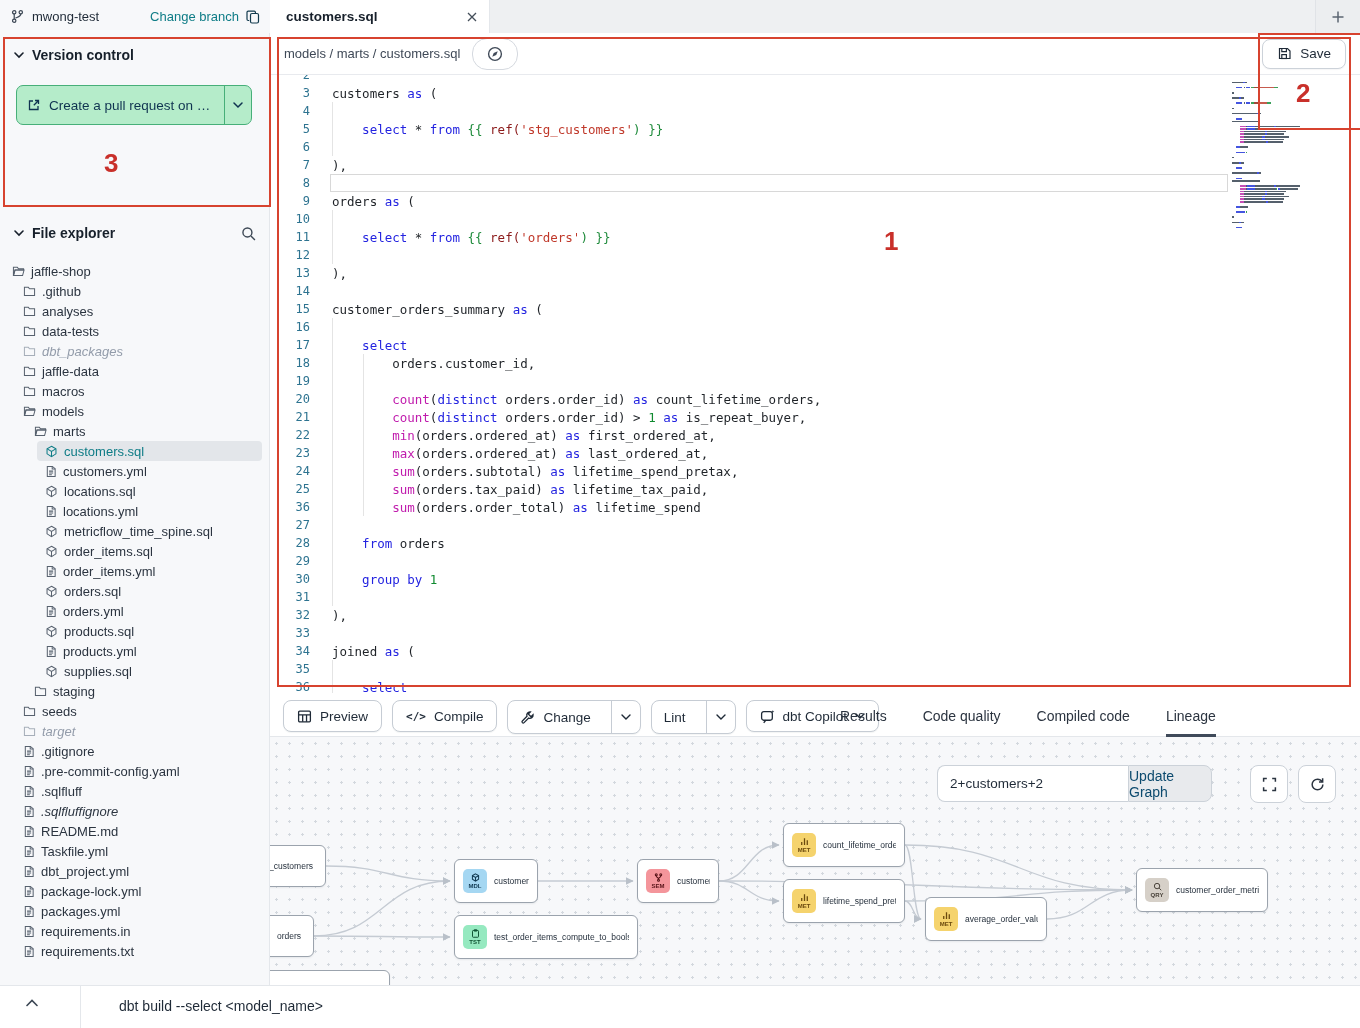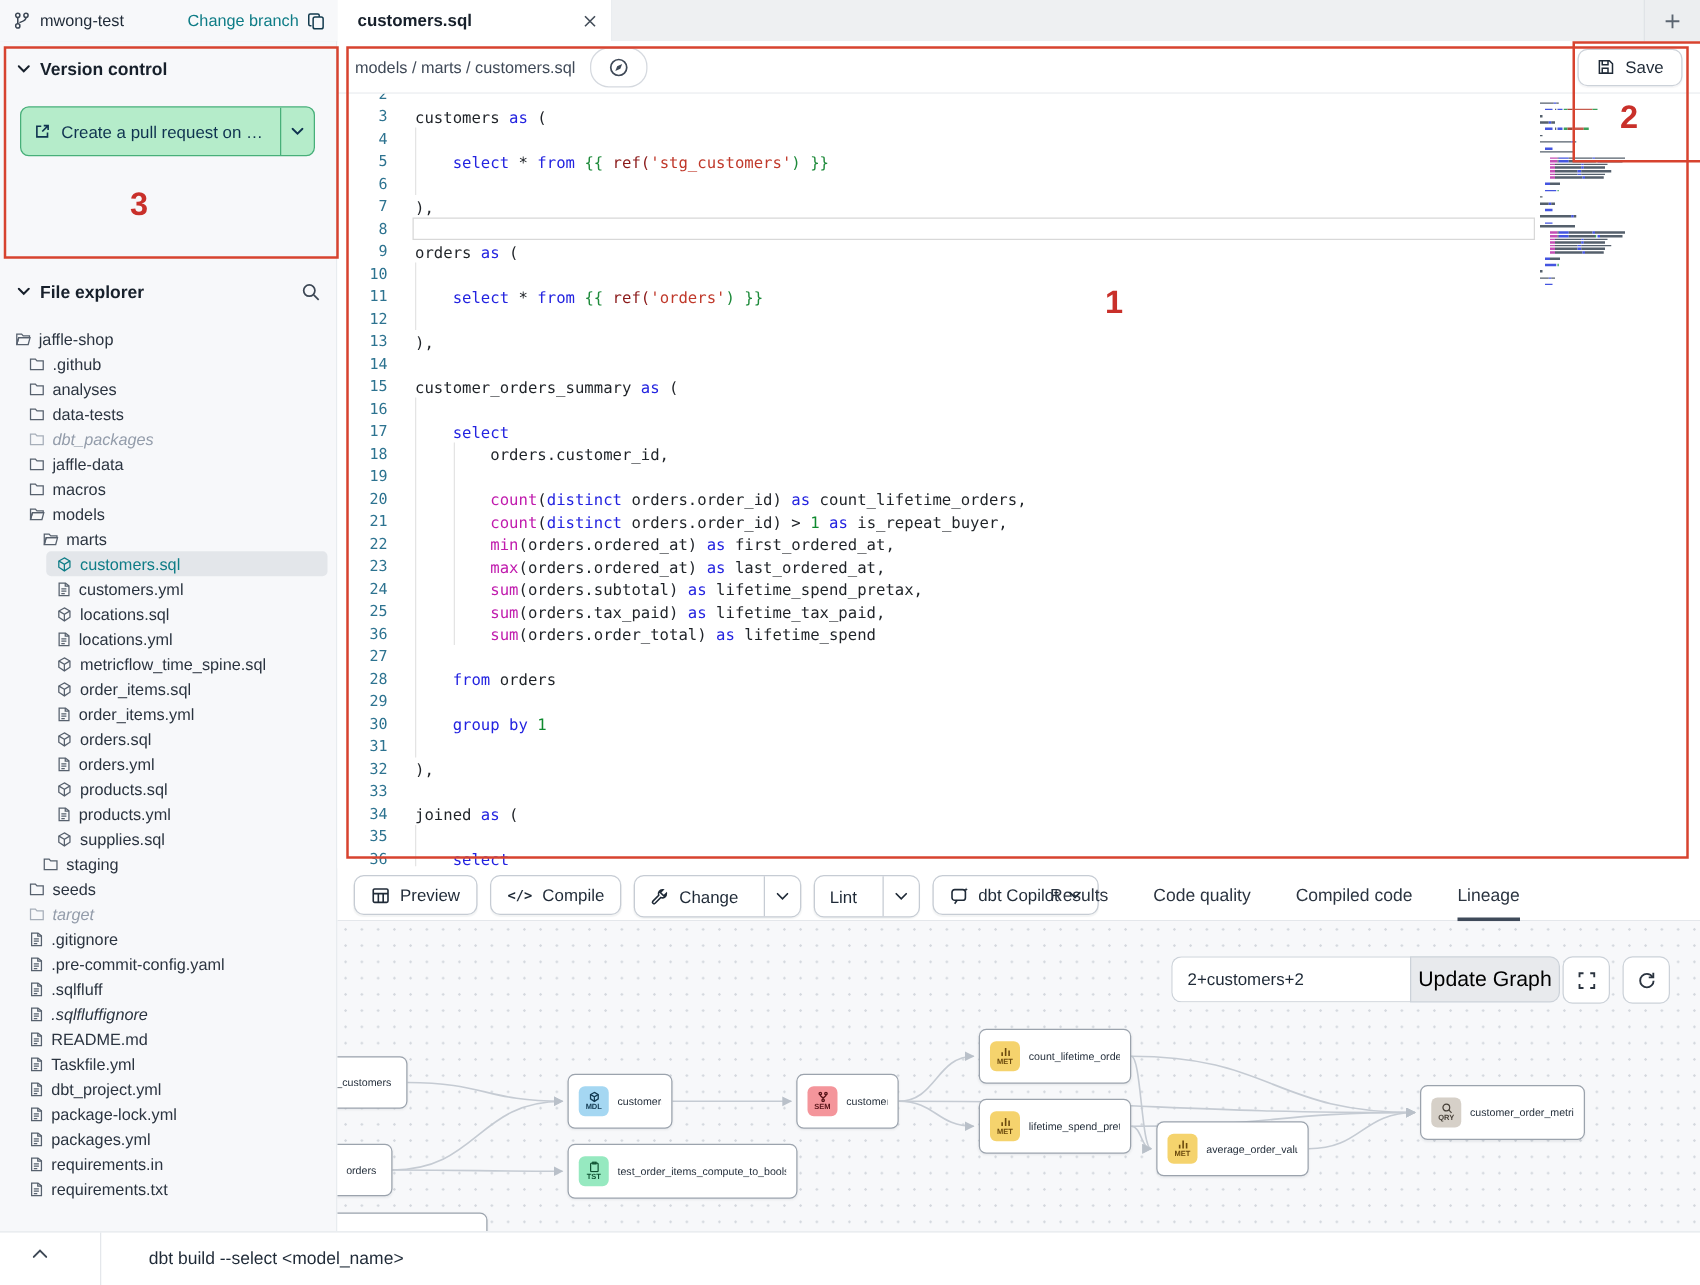--- a/index.html
+++ b/index.html
@@ -75,7 +75,7 @@
   .badge em{font-style:normal;font-weight:700;font-size:6px;line-height:6px;margin-top:1px;}
   .nlabel{font-size:8.5px;color:#1f2a37;white-space:nowrap;overflow:hidden;}
   .lin-input{position:absolute;left:667px;top:28px;width:191px;height:37px;border:1px solid #ccd2d9;border-right:none;border-radius:8px 0 0 8px;background:#fff;box-sizing:border-box;padding:0 12px;font-size:13.5px;color:#1f2a37;font-family:"Liberation Sans",sans-serif;outline:none;}
-  .upd-btn{position:absolute;left:858px;top:28px;width:120px;height:37px;border:1px solid #ccd2d9;border-radius:0 8px 8px 0;background:#e8eaed;box-sizing:border-box;display:flex;align-items:center;justify-content:center;font-size:17px;color:#000000;}
+  .upd-btn{position:absolute;left:858px;top:28px;width:84px;height:37px;border:1px solid #ccd2d9;border-radius:0 8px 8px 0;background:#e8eaed;box-sizing:border-box;display:flex;align-items:center;justify-content:center;font-size:14px;color:#0c4a6e;}
   .sq-btn{position:absolute;top:28px;width:38px;height:38px;border:1px solid #ccd2d9;border-radius:8px;background:#fff;box-sizing:border-box;display:flex;align-items:center;justify-content:center;color:#2b3440;}
 
   

